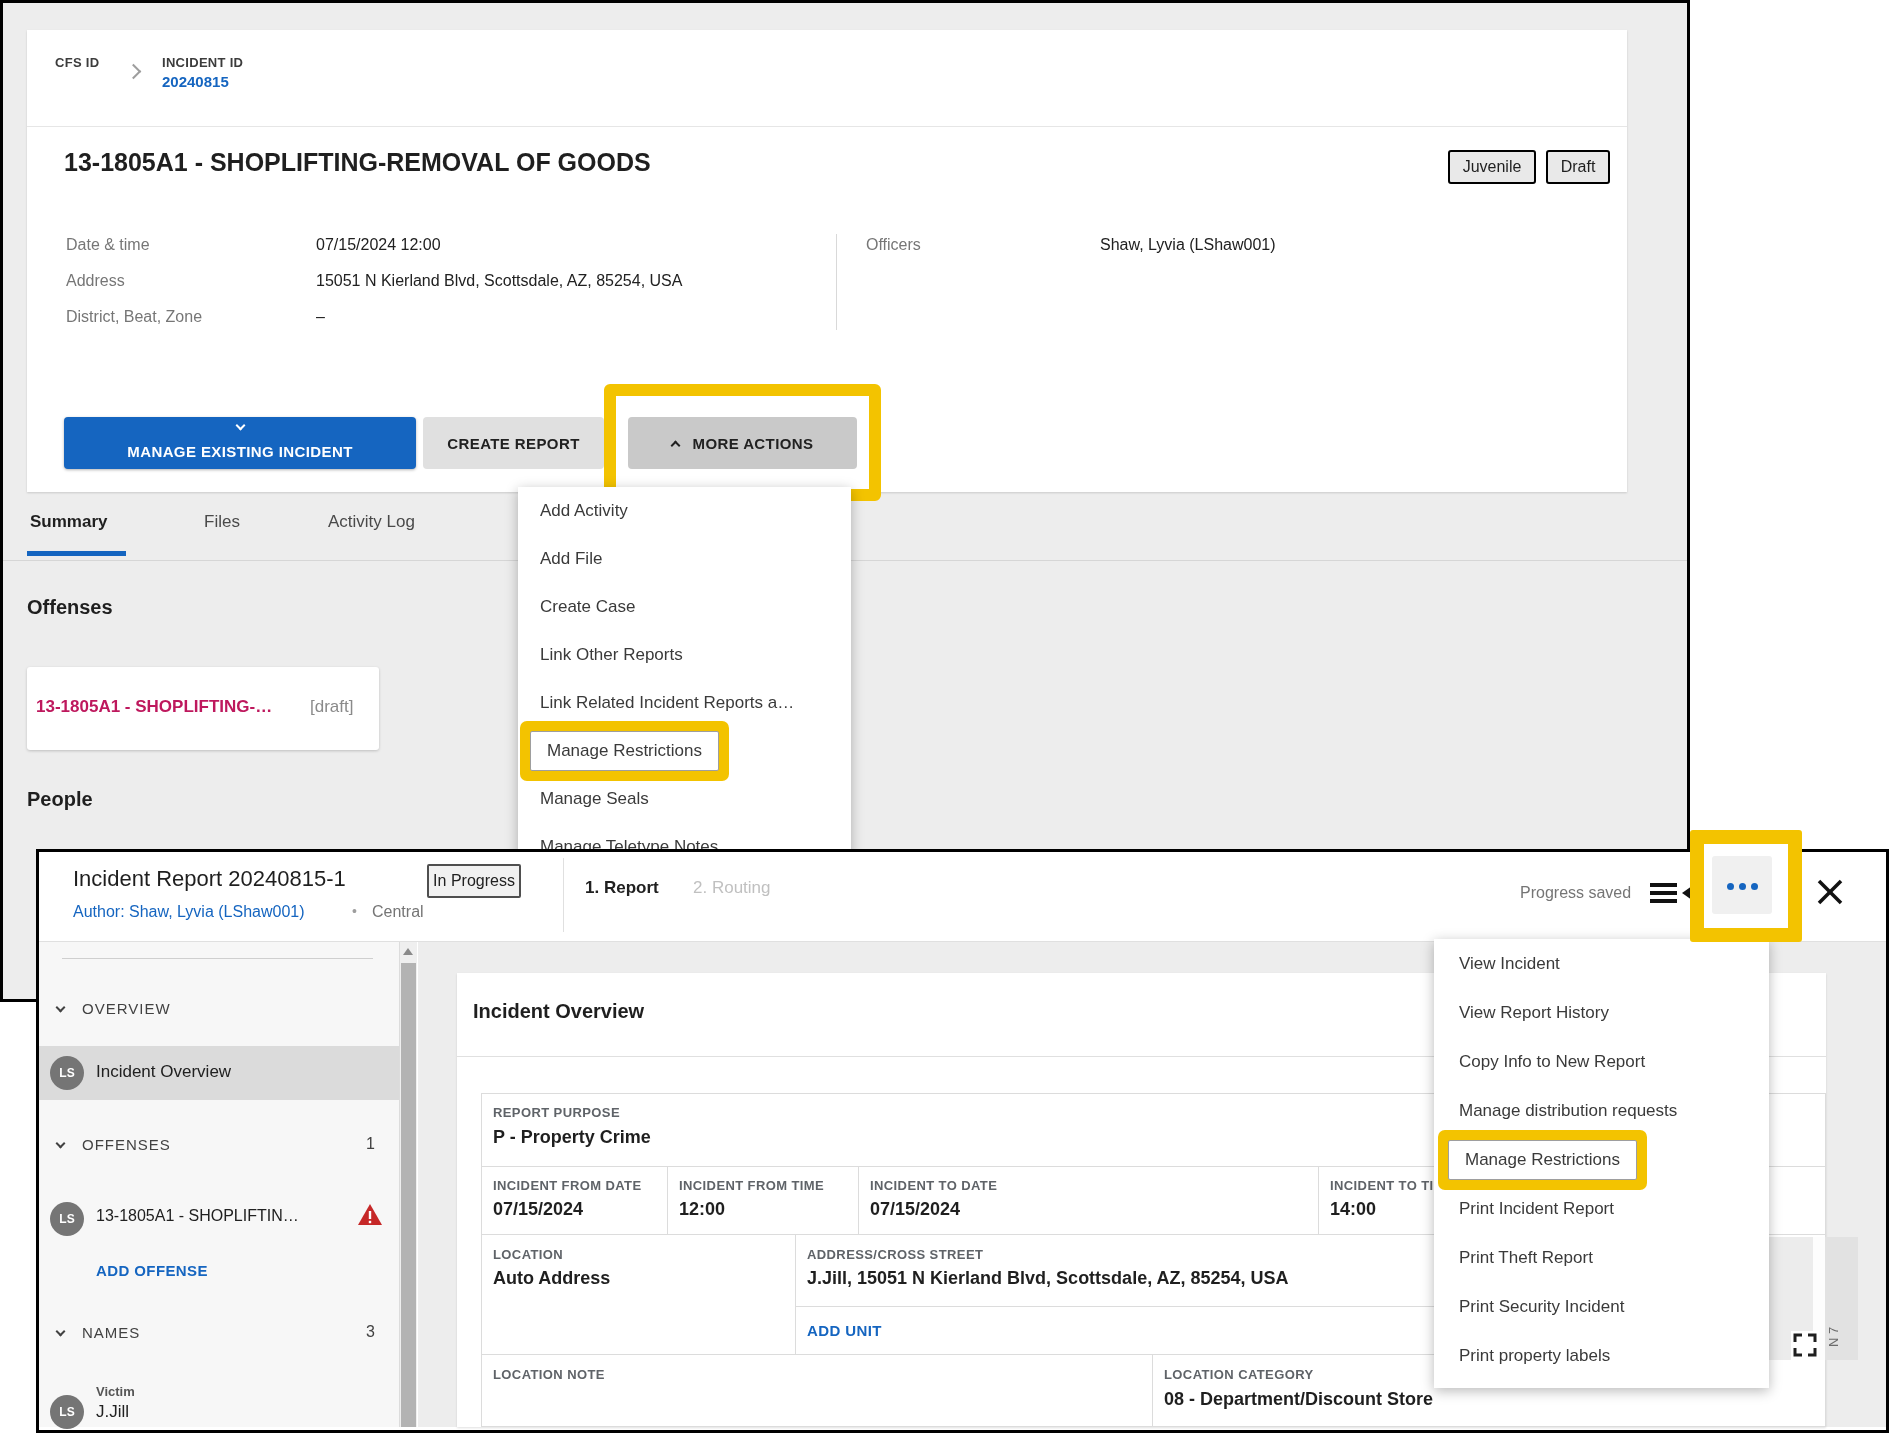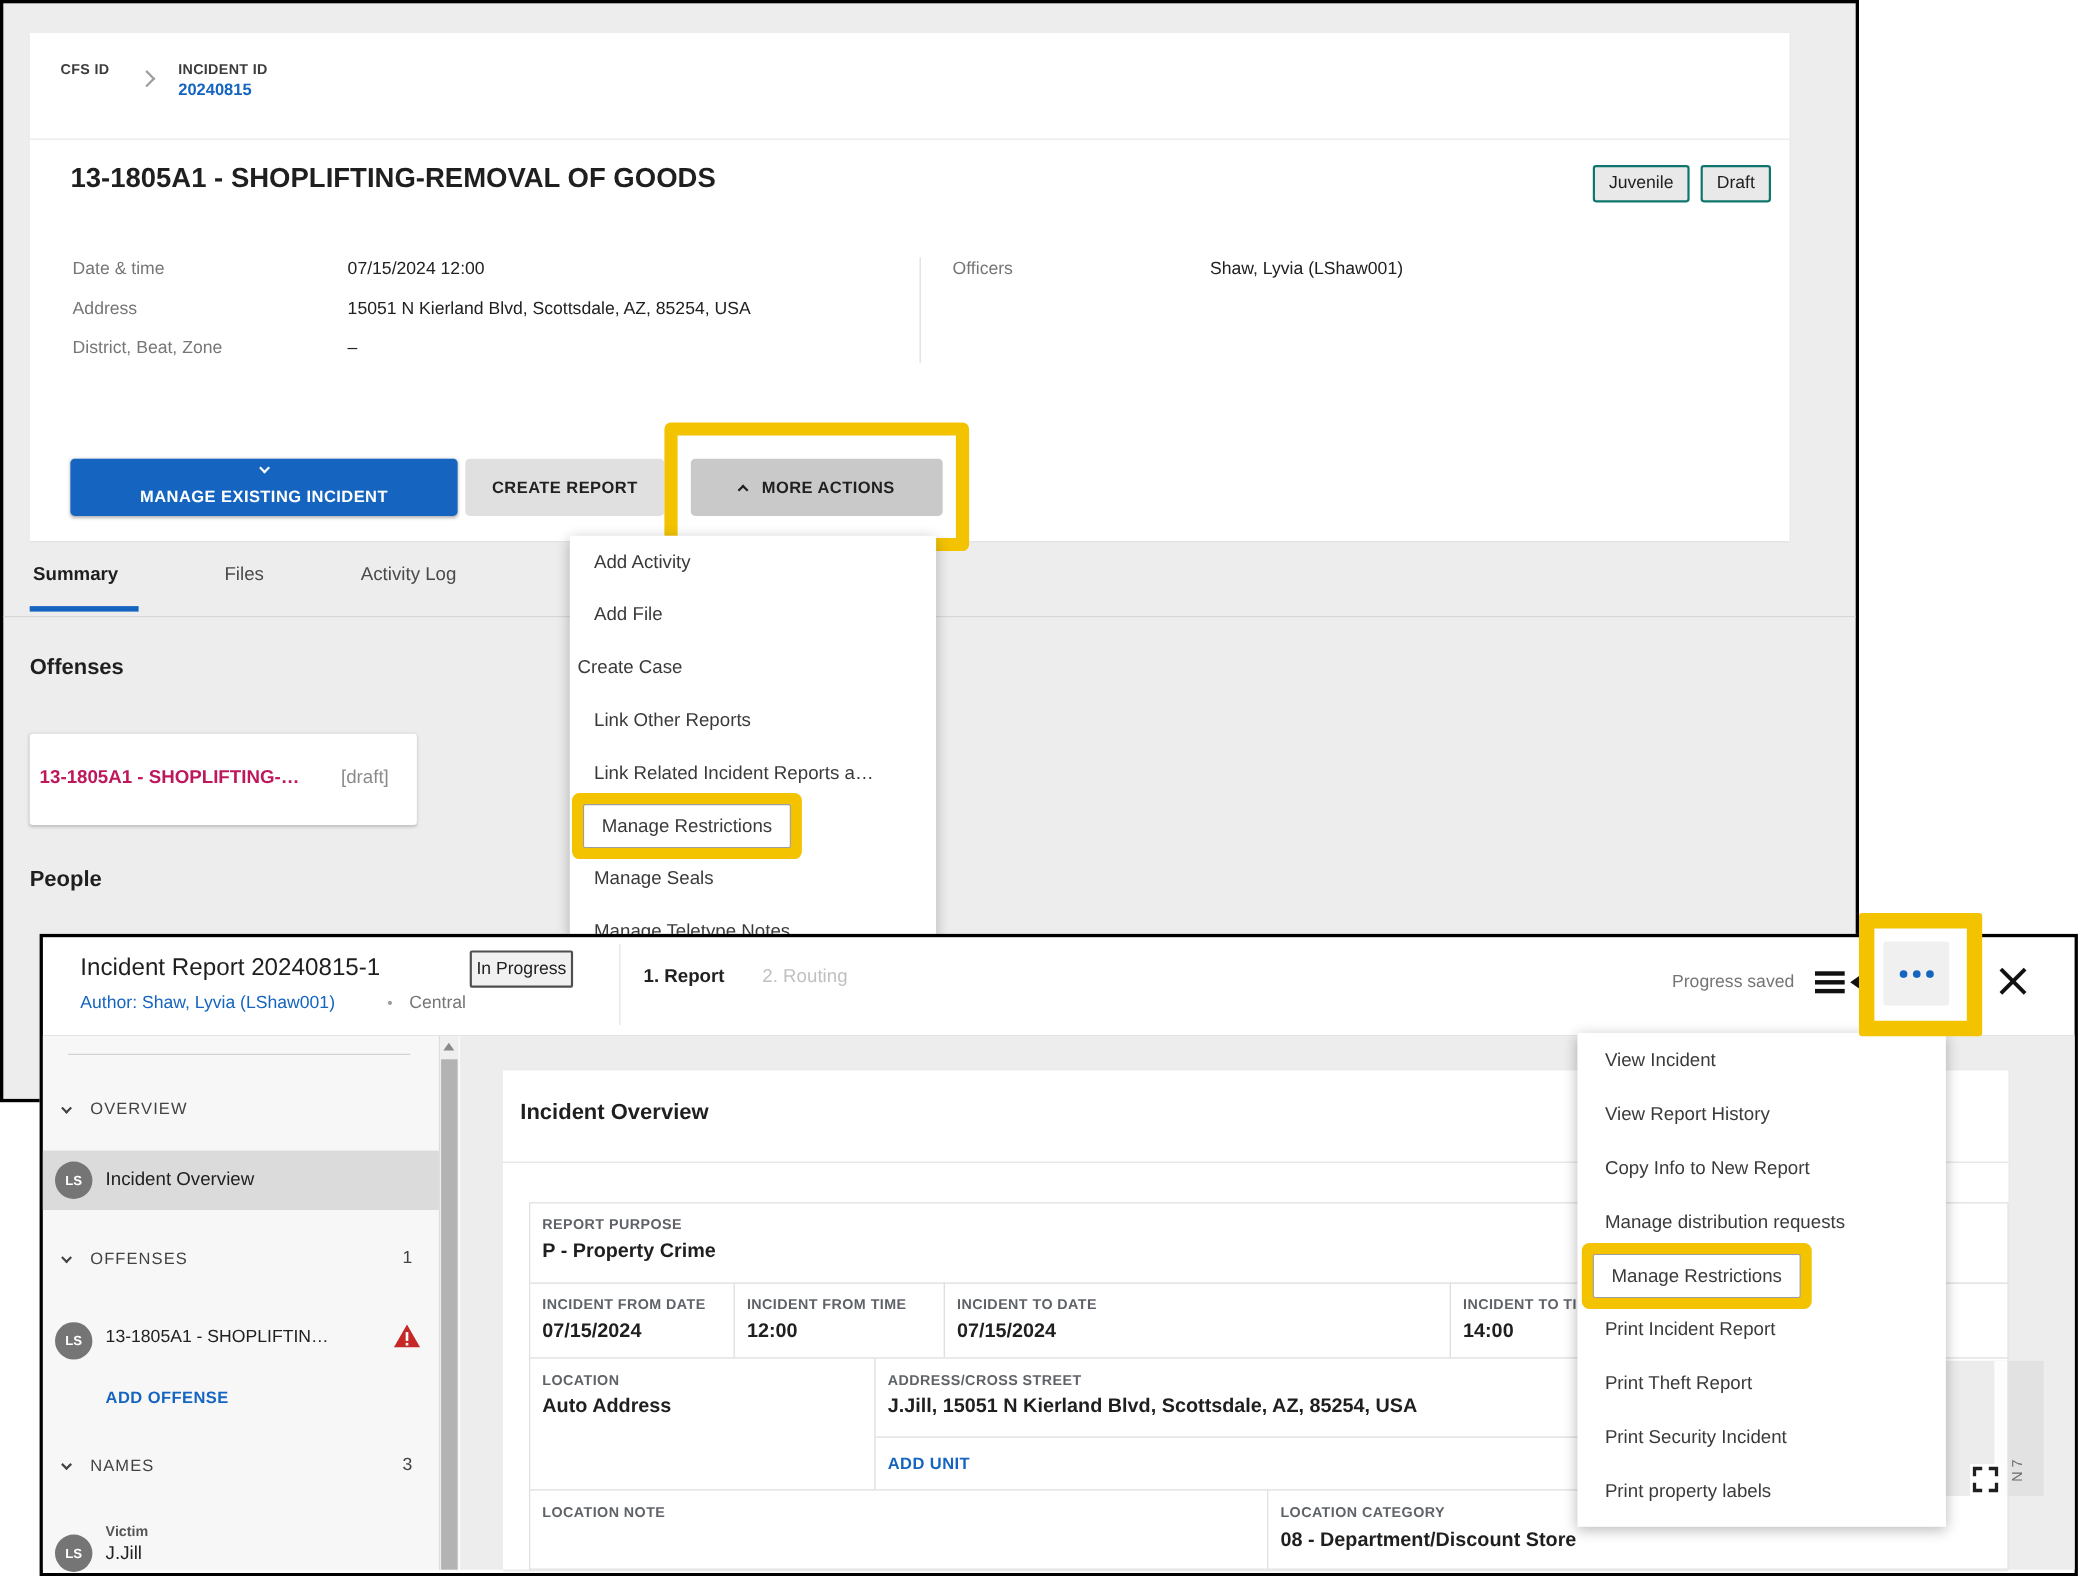--- a/index.html
+++ b/index.html
@@ -15,7 +15,7 @@
   .chev.sm { width:7px; height:7px; border-width:2px; }
   .crumb-lbl { font-size:13px; font-weight:bold; color:#3c3c3c; letter-spacing:.3px; }
   .page-title { font-size:25px; font-weight:bold; color:#1f1f1f; }
-  .badge { position:absolute; height:34px; border:2px solid #0f766e; border-radius:3px;
+  .badge { position:absolute; height:34px; border:2px solid #000000; border-radius:3px;
            background:#e9e9e9; font-size:16px; color:#1f1f1f;
            display:flex; align-items:center; justify-content:center; }
   .d-lbl { position:absolute; font-size:16px; color:#767676; }

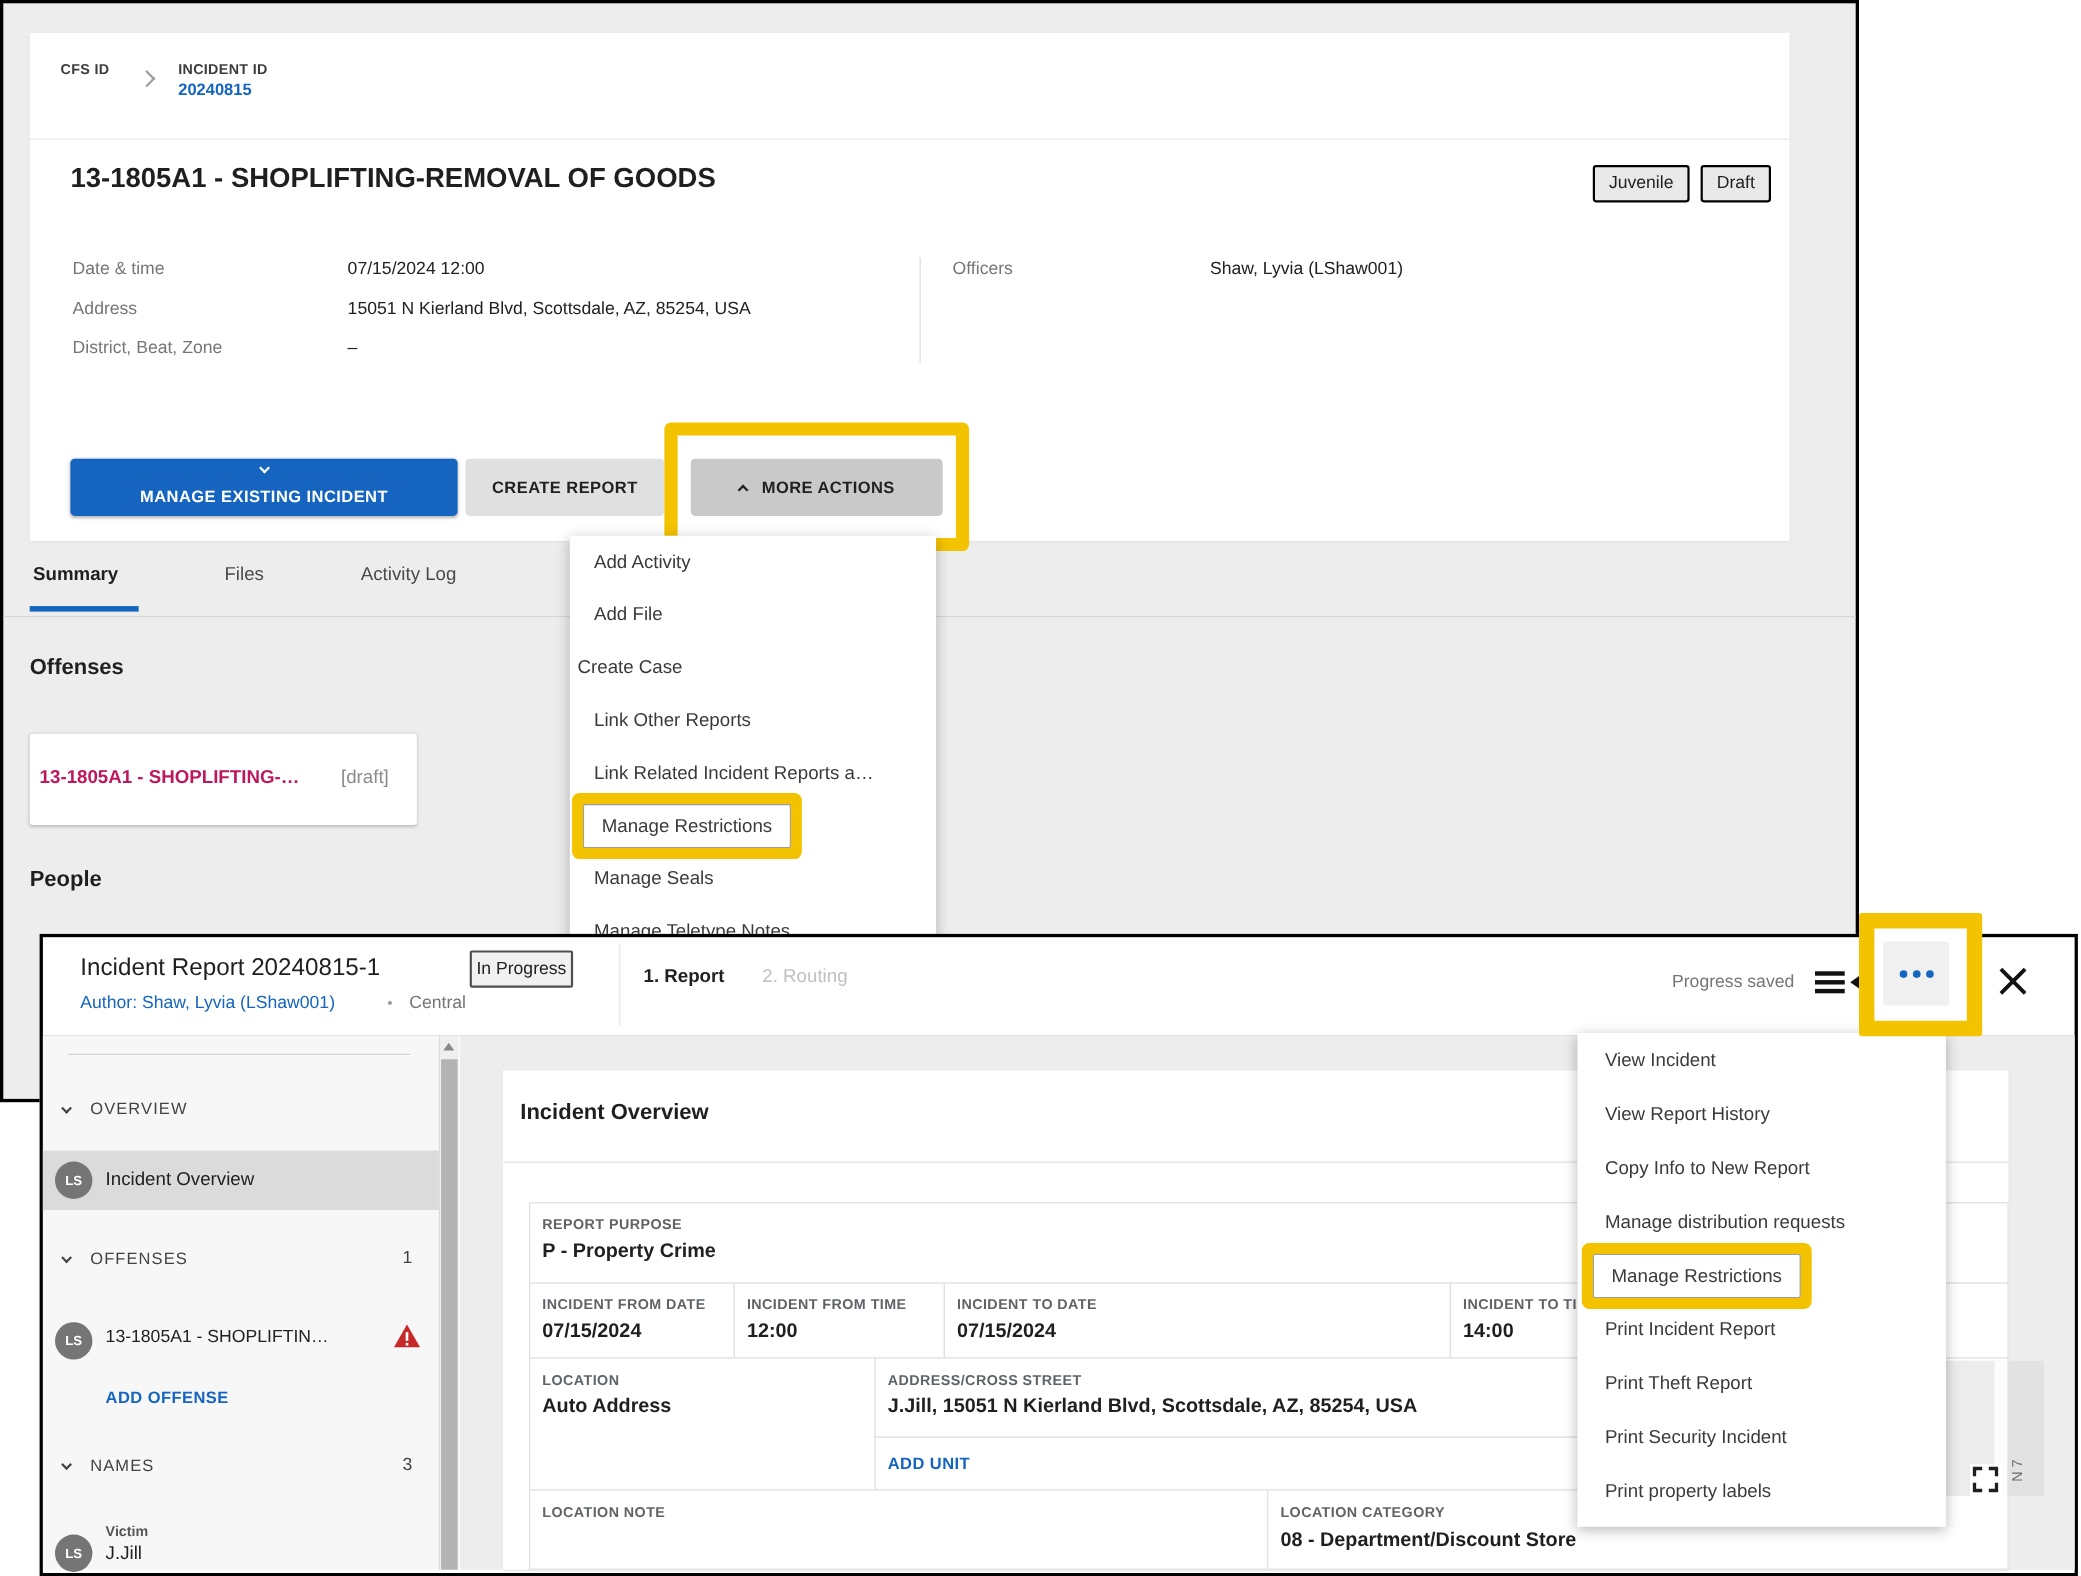--- a/index.html
+++ b/index.html
@@ -107,7 +107,7 @@
 <div class="menu-panel" style="left:518px;top:487px;width:333px;height:384px;">
   <div class="menu-item" style="top:0;height:48px;padding-left:22px;">Add Activity</div>
   <div class="menu-item" style="top:48px;height:48px;padding-left:22px;">Add File</div>
-  <div class="menu-item" style="top:96px;height:48px;padding-left:7px;">Create Case</div>
+  <div class="menu-item" style="top:96px;height:48px;padding-left:22px;">Create Case</div>
   <div class="menu-item" style="top:144px;height:48px;padding-left:22px;">Link Other Reports</div>
   <div class="menu-item" style="top:192px;height:48px;padding-left:22px;">Link Related Incident Reports a…</div>
   <div class="menu-item" style="top:240px;height:48px;">

